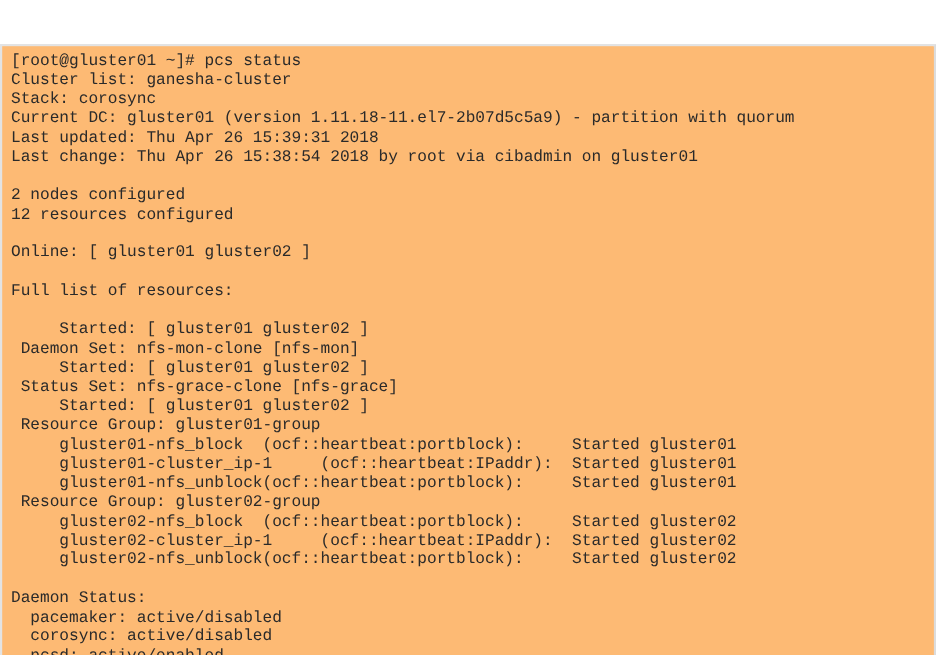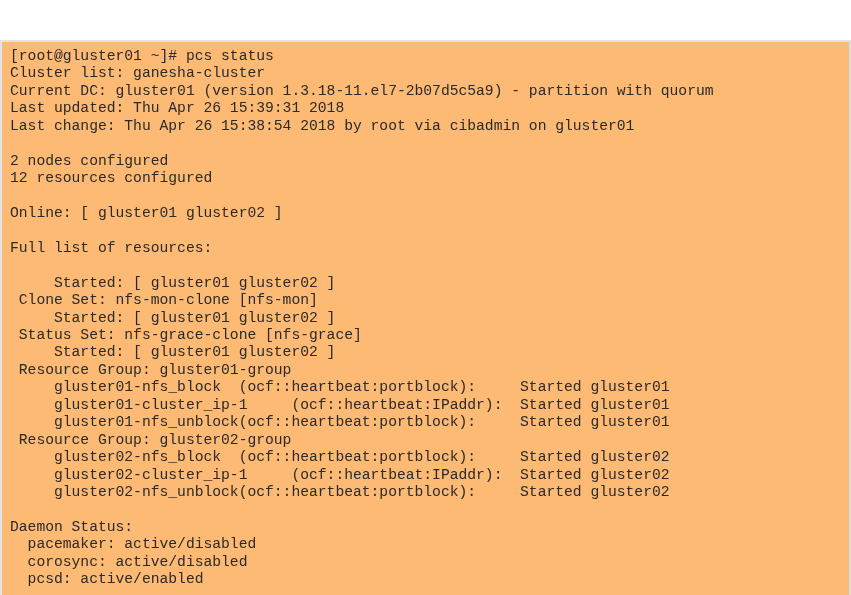--- a/index.html
+++ b/index.html
@@ -41,6 +41,7 @@
   <div id="terminal-output">
       <div class="line">[root@gluster01 ~]# pcs status</div>
       <div class="line">Cluster list: ganesha-cluster</div>
+      <div class="line">Stack: corosync</div>
       <div class="line">Current DC: gluster01 (version 1.3.18-11.el7-2b07d5c5a9) - partition with quorum</div>
       <div class="line">Last updated: Thu Apr 26 15:39:31 2018</div>
       <div class="line">Last change: Thu Apr 26 15:38:54 2018 by root via cibadmin on gluster01</div>

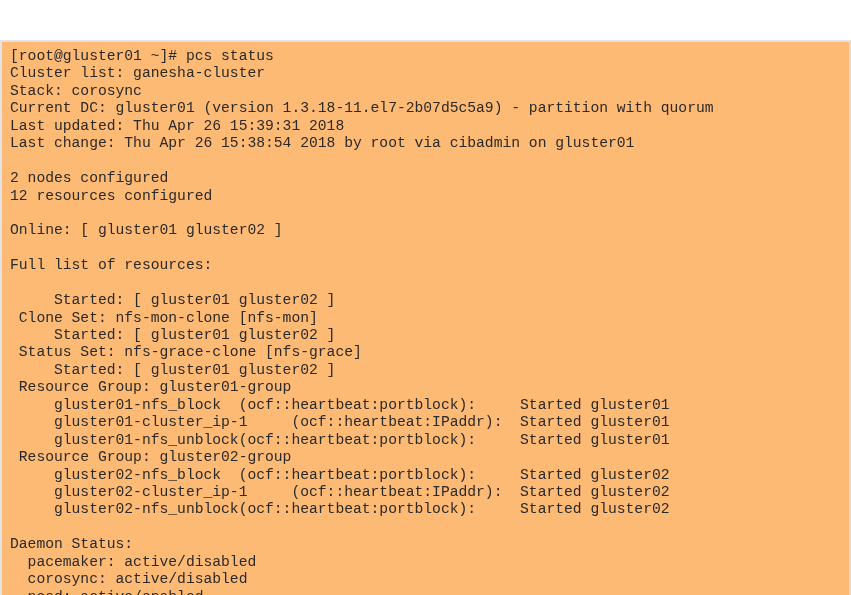--- a/index.html
+++ b/index.html
@@ -42,7 +42,7 @@
       <div class="line">[root@gluster01 ~]# pcs status</div>
       <div class="line">Cluster list: ganesha-cluster</div>
       <div class="line">Stack: corosync</div>
-      <div class="line">Current DC: gluster01 (version 1.3.18-11.el7-2b07d5c5a9) - partition with quorum</div>
+      <div class="line">Current DC: gluster01 (version 1.11.18-11.el7-2b07d5c5a9) - partition with quorum</div>
       <div class="line">Last updated: Thu Apr 26 15:39:31 2018</div>
       <div class="line">Last change: Thu Apr 26 15:38:54 2018 by root via cibadmin on gluster01</div>
       <div class="blank"> </div>

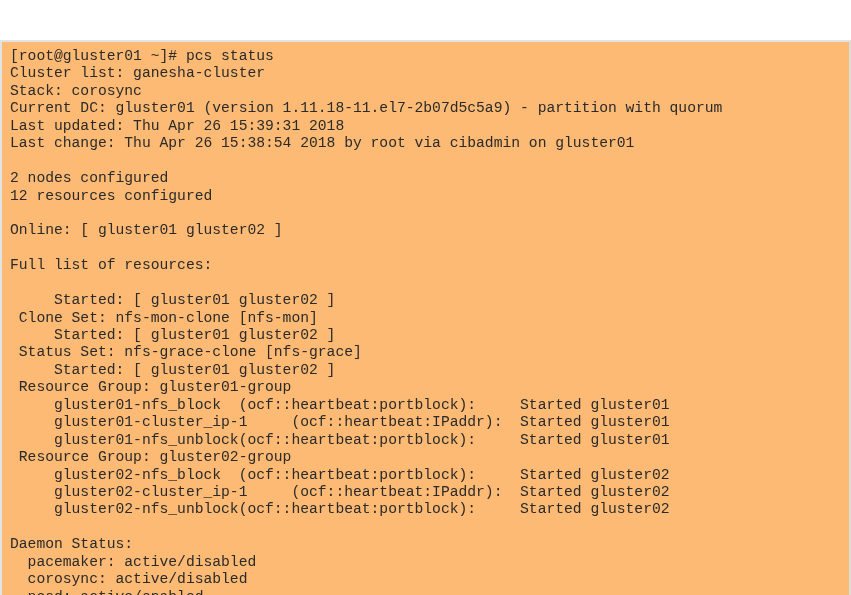--- a/index.html
+++ b/index.html
@@ -54,7 +54,7 @@
       <div class="line">Full list of resources:</div>
       <div class="blank"> </div>
       <div class="line">     Started: [ gluster01 gluster02 ]</div>
-      <div class="line"> Clone Set: nfs-mon-clone [nfs-mon]</div>
+      <div class="line"> Daemon Set: nfs-mon-clone [nfs-mon]</div>
       <div class="line">     Started: [ gluster01 gluster02 ]</div>
       <div class="line"> Status Set: nfs-grace-clone [nfs-grace]</div>
       <div class="line">     Started: [ gluster01 gluster02 ]</div>

